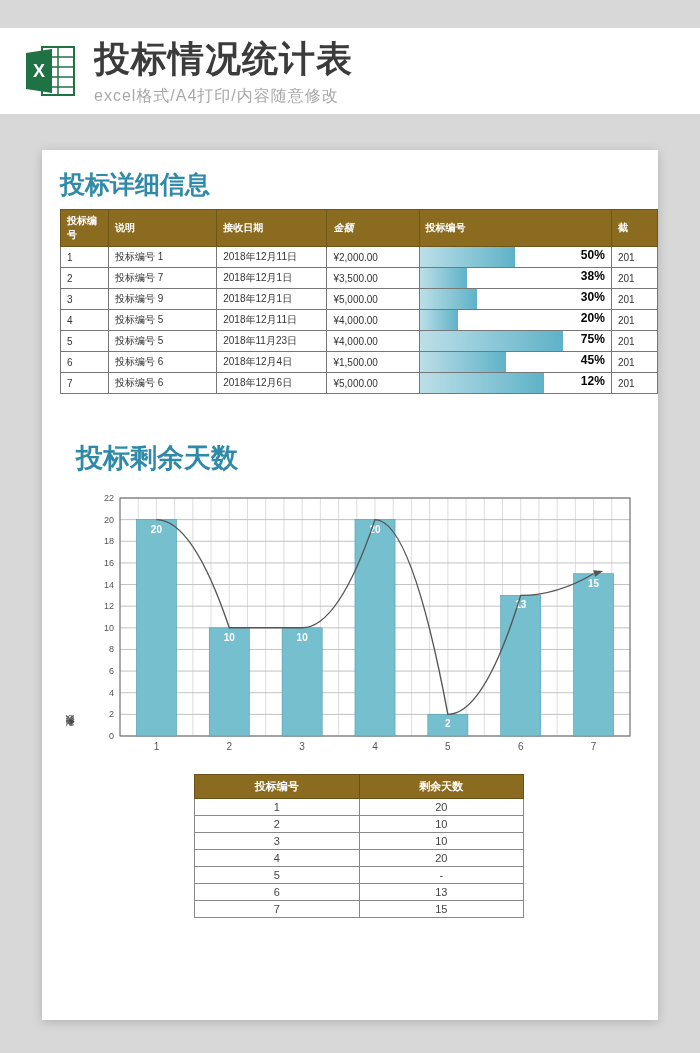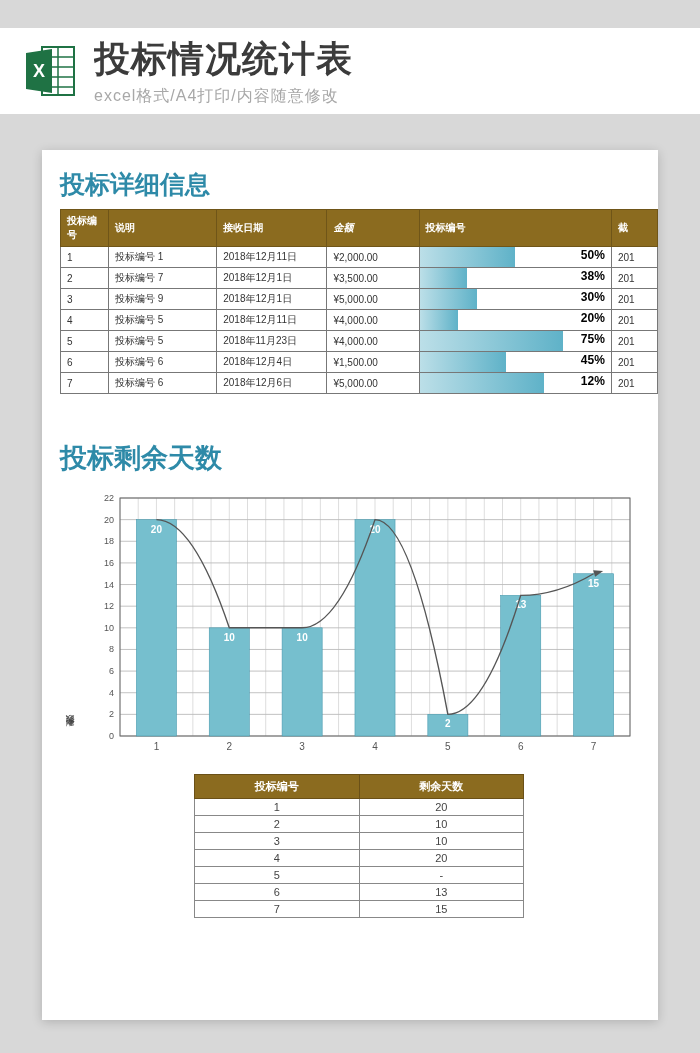--- a/index.html
+++ b/index.html
@@ -109,6 +109,7 @@
     font-weight: 600;
     margin-top: 46px;
     margin-bottom: 14px;
+    margin-left: 16px;
   }
   .chart-wrap {
     margin-left: 20px;

